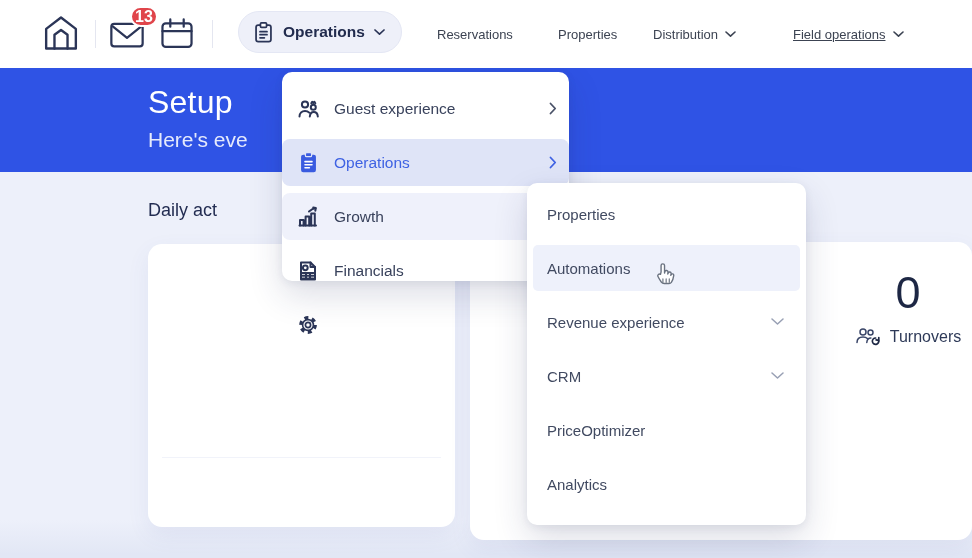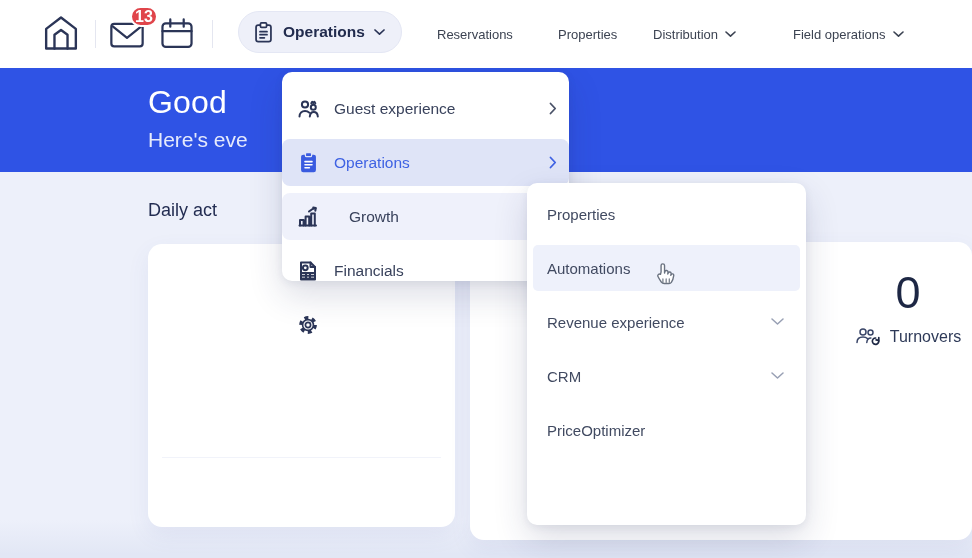--- a/index.html
+++ b/index.html
@@ -24,7 +24,7 @@
           font-family:"Liberation Sans", sans-serif; font-size:15.5px; font-weight:700; color:#222c4e; }
   .navlink { position:absolute; top:0; height:68px; display:flex; align-items:center; gap:7px;
              font-size:13px; color:#3c4352; text-decoration:none; cursor:pointer; }
-  .nl-0 { left:437px; } .nl-1 { left:558px; } .nl-2 { left:653px; } .nl-3 { left:793px; }
+  .nl-0 { left:437px; } .nl-1 { left:558px; } .nl-2 { left:653px; } .nl-3 { left:793px;text-decoration:underline; }
 
   
   .banner { position:absolute; left:0; top:68px; width:972px; height:104px; background:#2f53e5; z-index:1; }

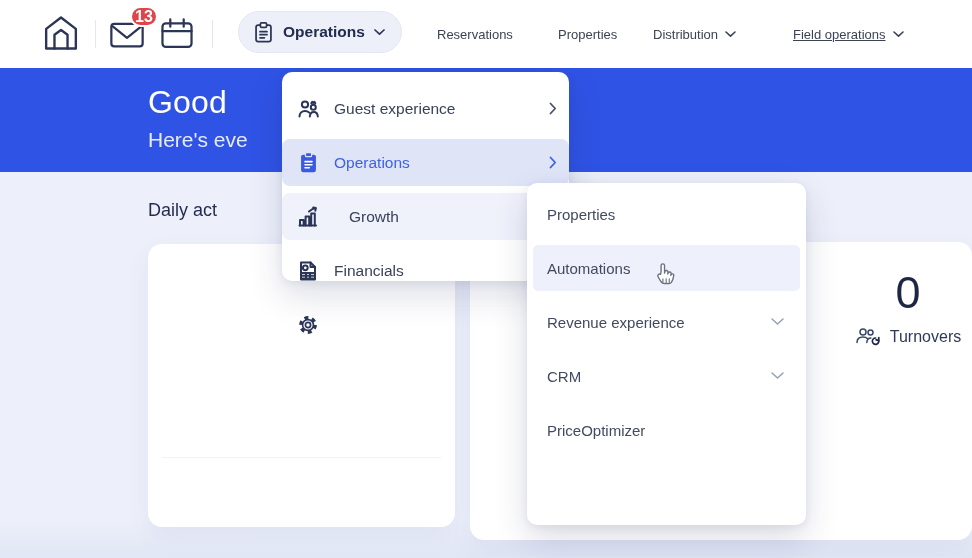--- a/index.html
+++ b/index.html
@@ -78,7 +78,7 @@
   <div class="bottom-fade"></div>
 
   <section class="banner">
-    <div class="greet">Good</div>
+    <div class="greet">Setup</div>
     <div class="greet-end">!</div>
     <div class="greet-sub">Here's eve</div>
   </section>

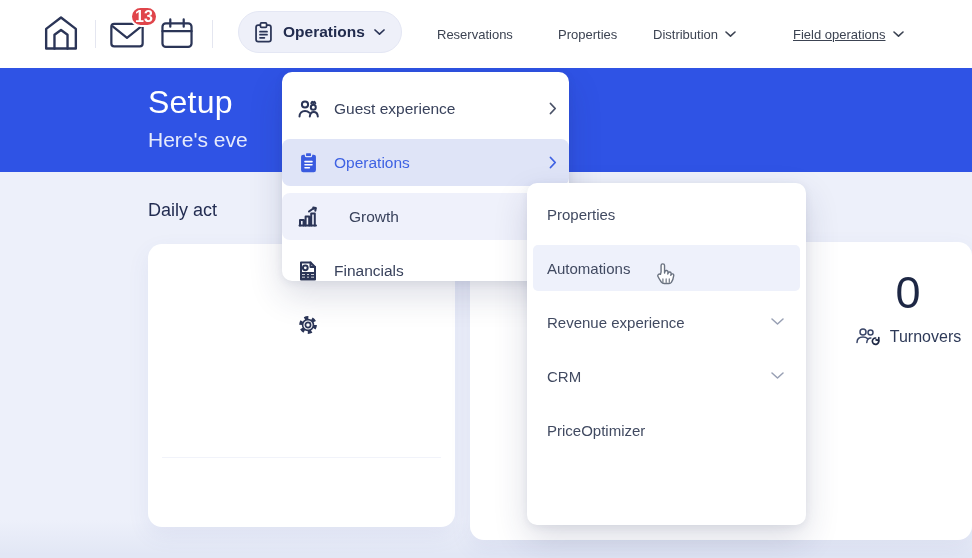--- a/index.html
+++ b/index.html
@@ -57,7 +57,7 @@
   .mrow .chev { margin-left:auto; }
   .mrow.active { background:#dfe4f7; }
   .mrow.active .mlabel { color:#3f62e3; font-weight:500; }
-  .mrow.trail { background:#eff1fb;gap:15px; }
+  .mrow.trail { background:#eff1fb; }
 
   
   .submenu { left:527px; top:183px; width:279px; height:342px; padding:8px 6px; overflow:hidden; }

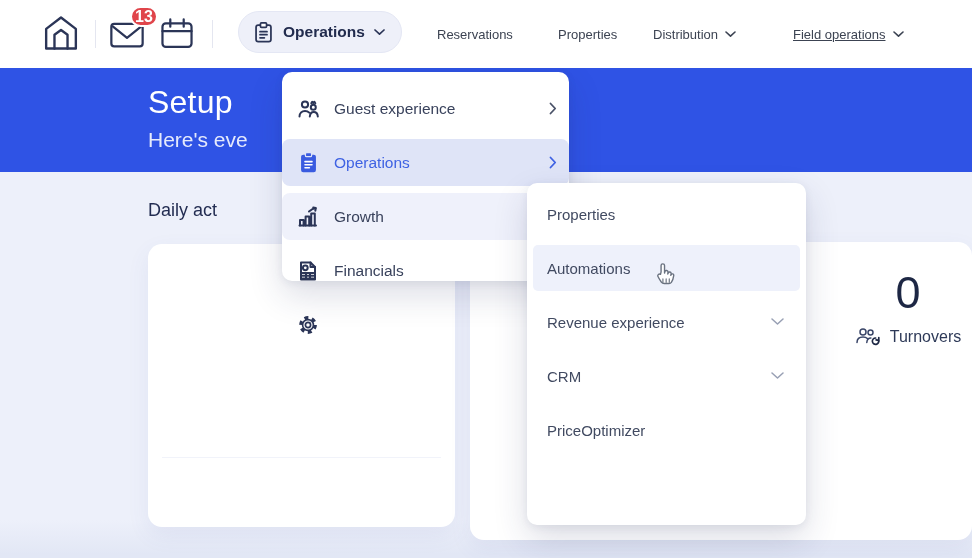--- a/index.html
+++ b/index.html
@@ -279,6 +279,9 @@
     <div class="srow">
       <span>PriceOptimizer</span>
     </div>
+    <div class="srow">
+      <span>Analytics</span>
+    </div>
   </div>
 
   <svg class="cursor" width="28" height="30" viewBox="0 0 24 26">

